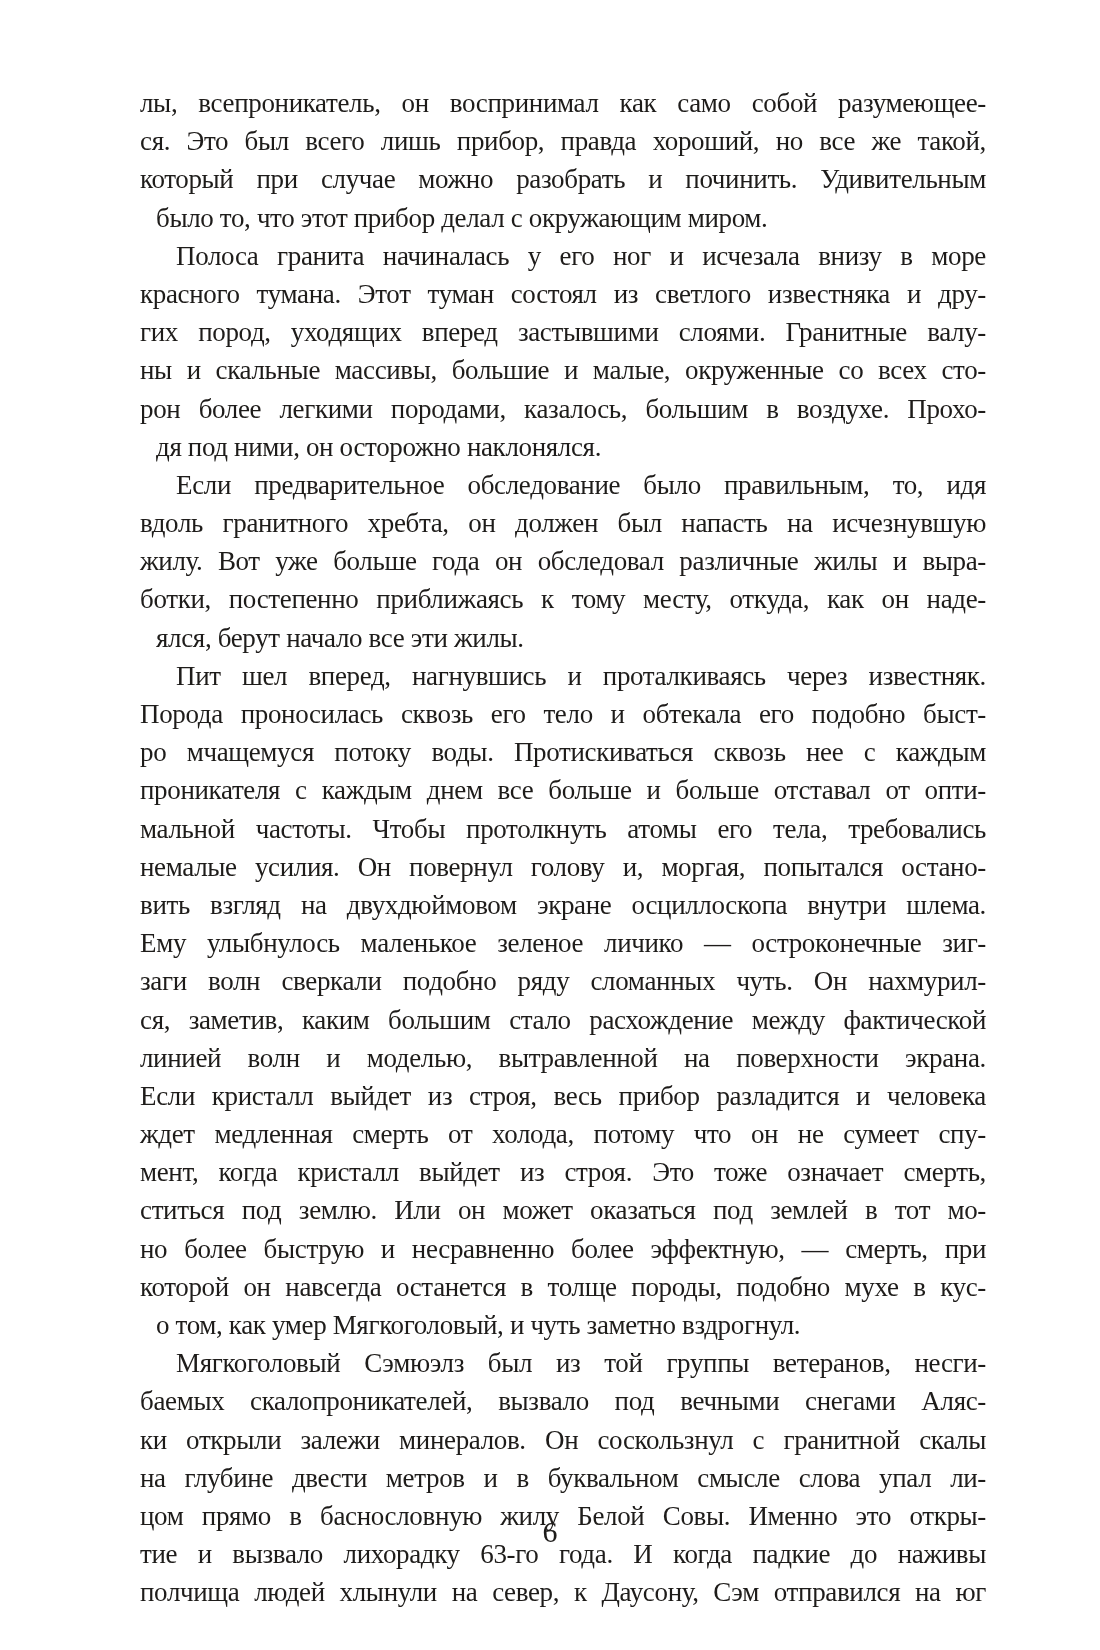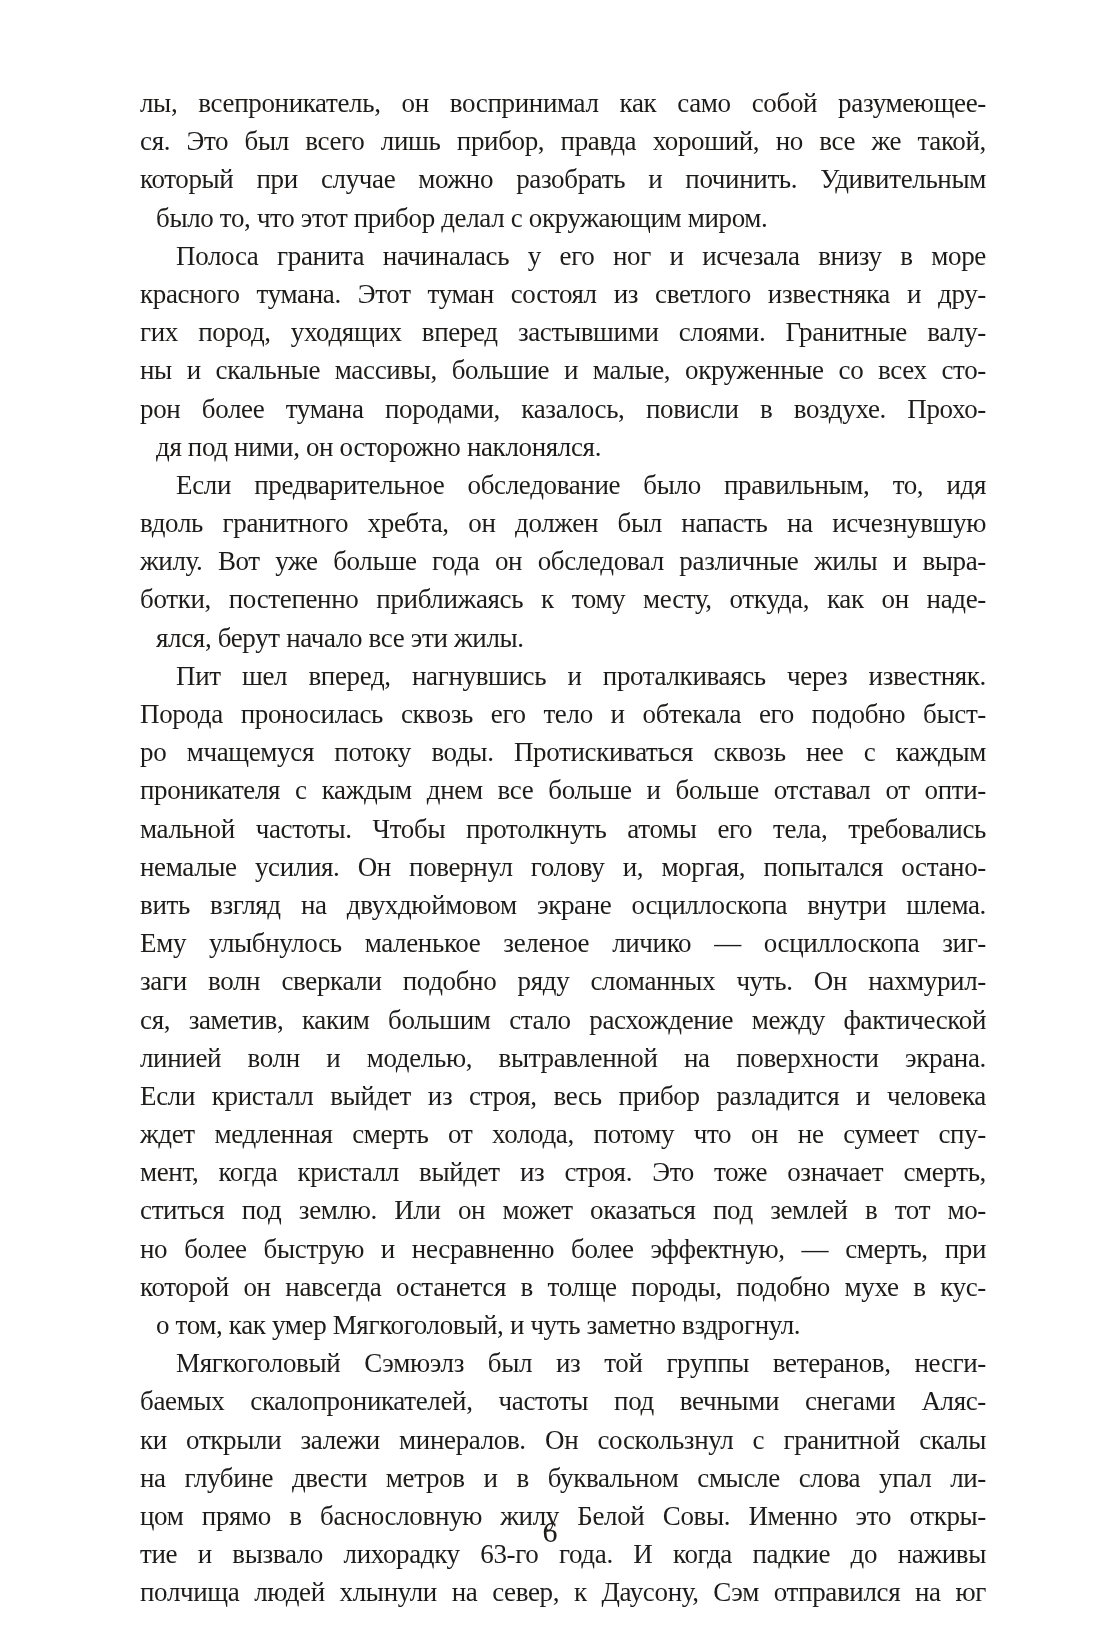--- a/index.html
+++ b/index.html
@@ -66,7 +66,7 @@
       <span class="line">красного тумана. Этот туман состоял из светлого известняка и дру-</span>
       <span class="line">гих пород, уходящих вперед застывшими слоями. Гранитные валу-</span>
       <span class="line">ны и скальные массивы, большие и малые, окруженные со всех сто-</span>
-      <span class="line">рон более тумана породами, казалось, повисли в воздухе. Прохо-</span>
+      <span class="line">рон более легкими породами, казалось, большим в воздухе. Прохо-</span>
       <span class="line last">дя под ними, он осторожно наклонялся.</span>
     </div>
     <div class="paragraph">

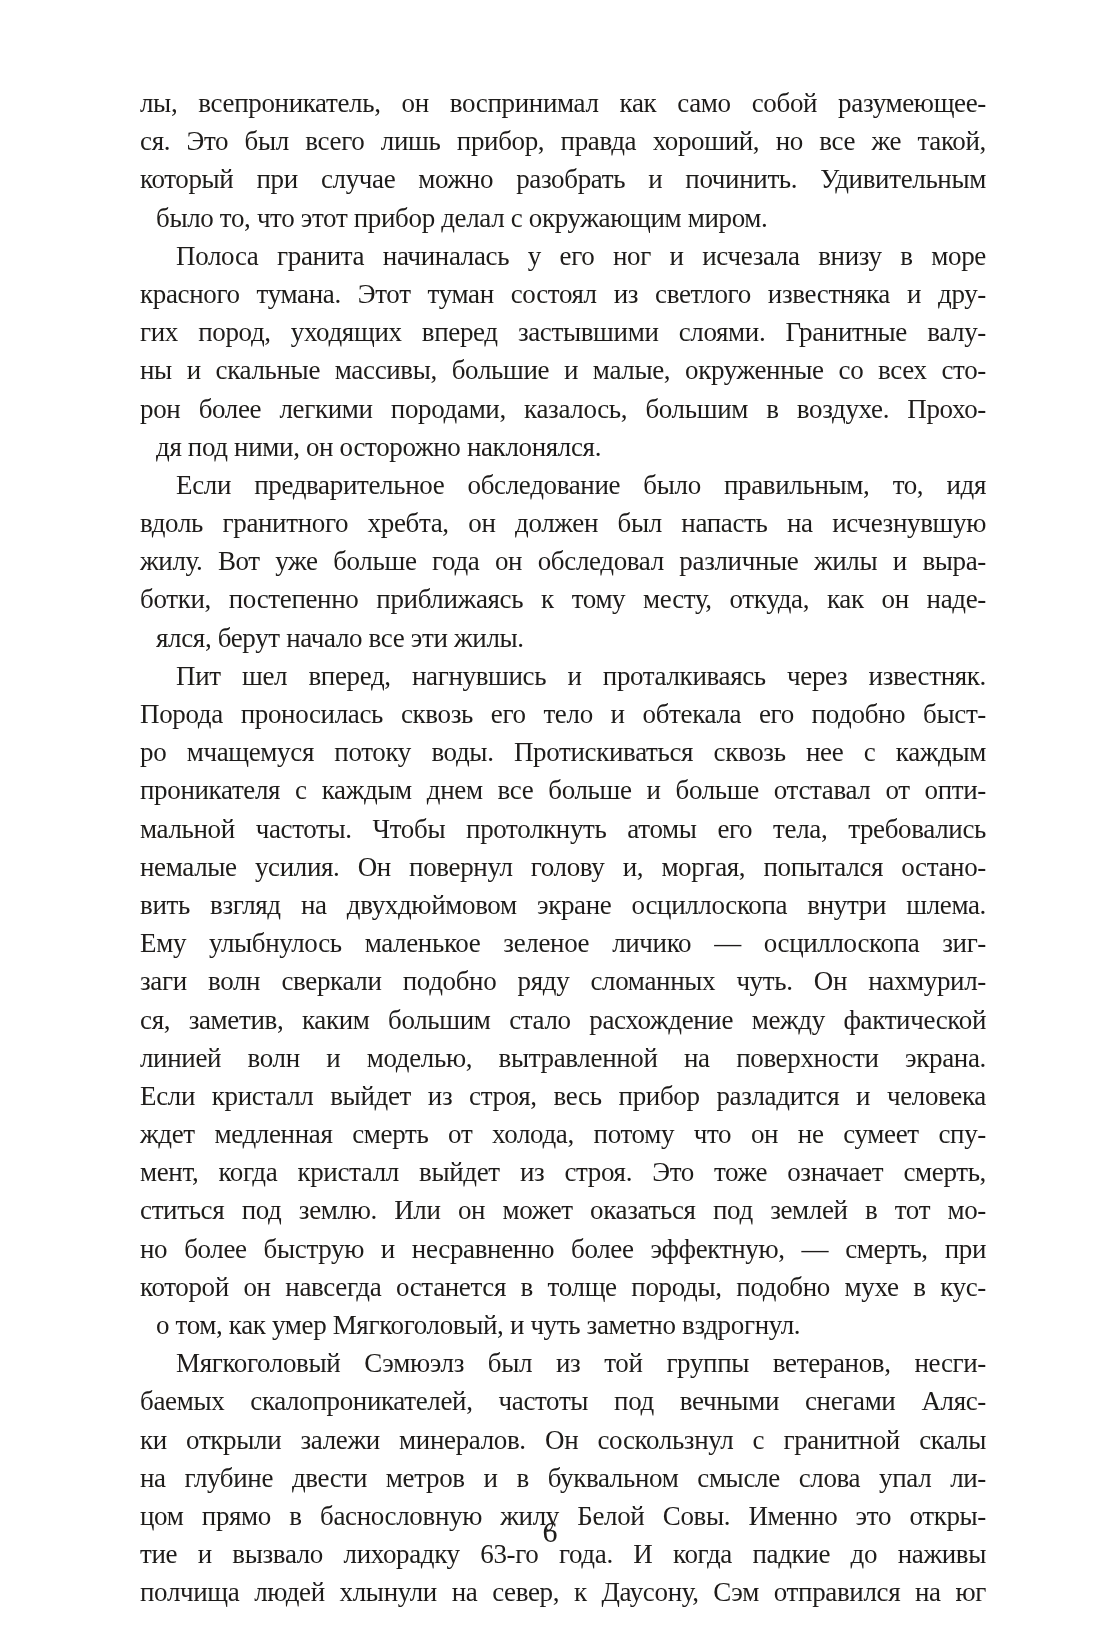--- a/index.html
+++ b/index.html
@@ -84,7 +84,7 @@
       <span class="line">мальной частоты. Чтобы протолкнуть атомы его тела, требовались</span>
       <span class="line">немалые усилия. Он повернул голову и, моргая, попытался остано-</span>
       <span class="line">вить взгляд на двухдюймовом экране осциллоскопа внутри шлема.</span>
-      <span class="line">Ему улыбнулось маленькое зеленое личико — осциллоскопа зиг-</span>
+      <span class="line">Ему улыбнулось маленькое зеленое личико — остроконечные зиг-</span>
       <span class="line">заги волн сверкали подобно ряду сломанных чуть. Он нахмурил-</span>
       <span class="line">ся, заметив, каким большим стало расхождение между фактической</span>
       <span class="line">линией волн и моделью, вытравленной на поверхности экрана.</span>

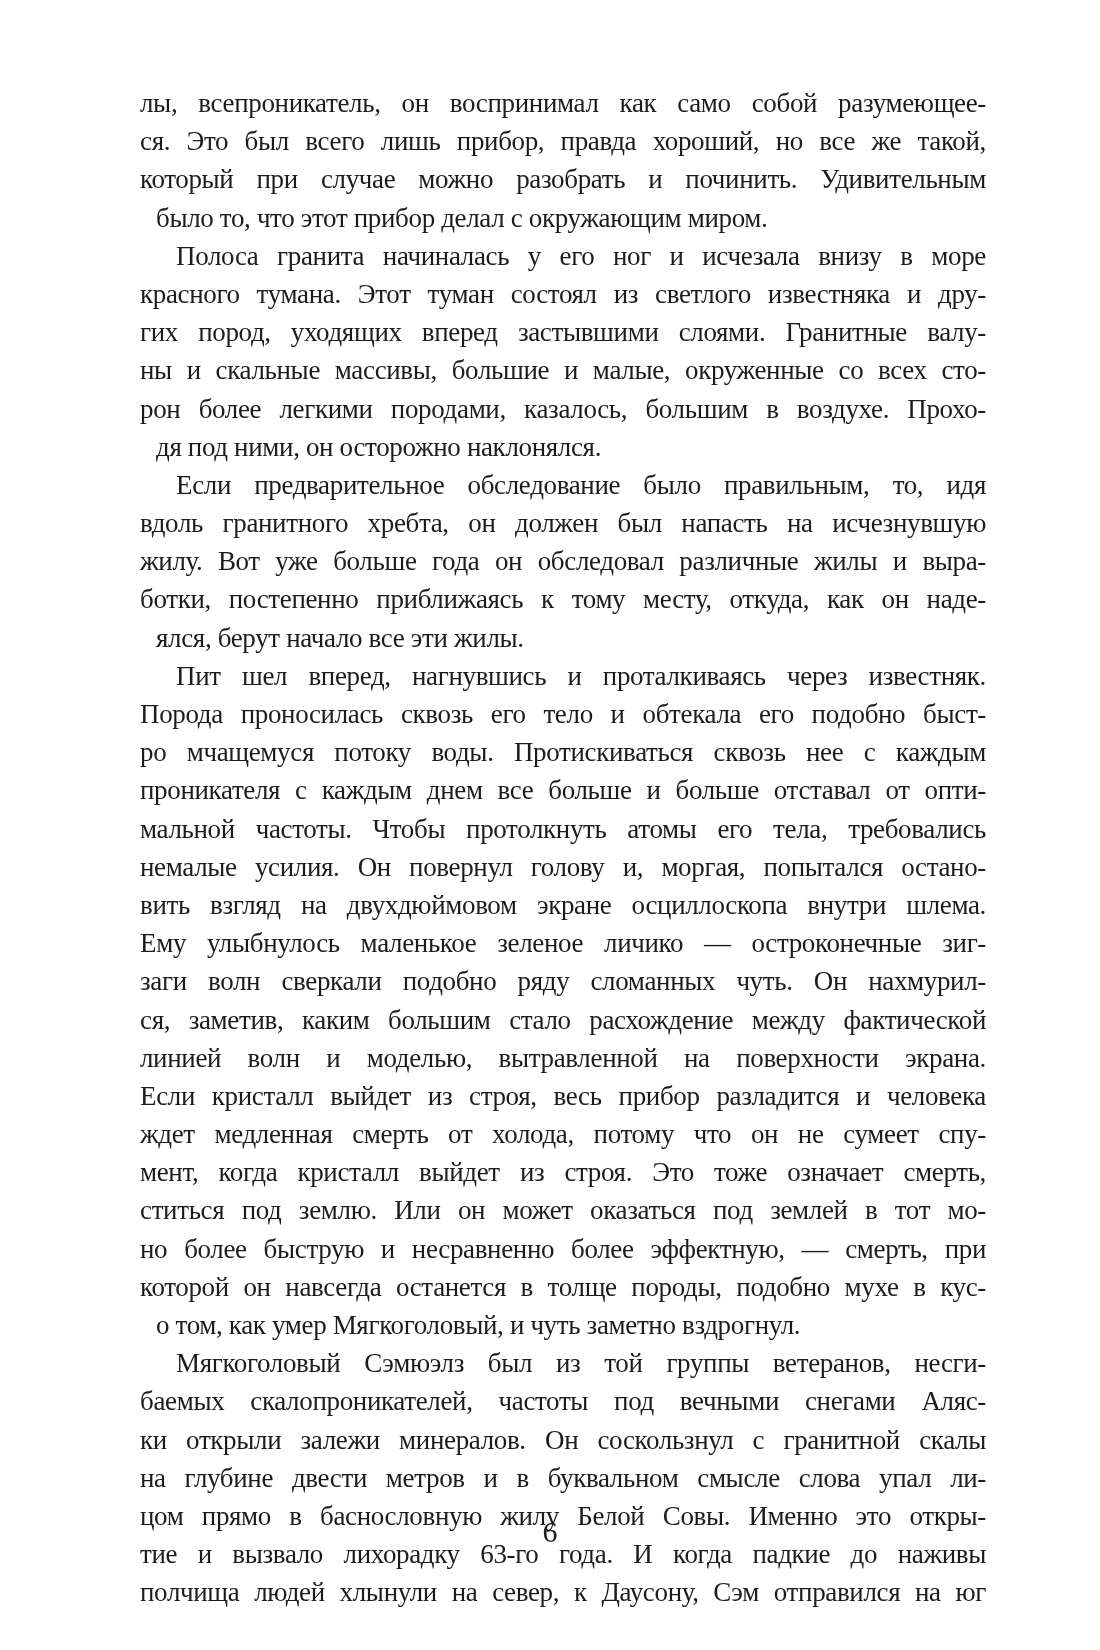--- a/index.html
+++ b/index.html
@@ -98,7 +98,7 @@
     </div>
     <div class="paragraph">
       <span class="line indent">Мягкоголовый Сэмюэлз был из той группы ветеранов, несги-</span>
-      <span class="line">баемых скалопроникателей, частоты под вечными снегами Аляс-</span>
+      <span class="line">баемых скалопроникателей, вызвало под вечными снегами Аляс-</span>
       <span class="line">ки открыли залежи минералов. Он соскользнул с гранитной скалы</span>
       <span class="line">на глубине двести метров и в буквальном смысле слова упал ли-</span>
       <span class="line">цом прямо в баснословную жилу Белой Совы. Именно это откры-</span>

